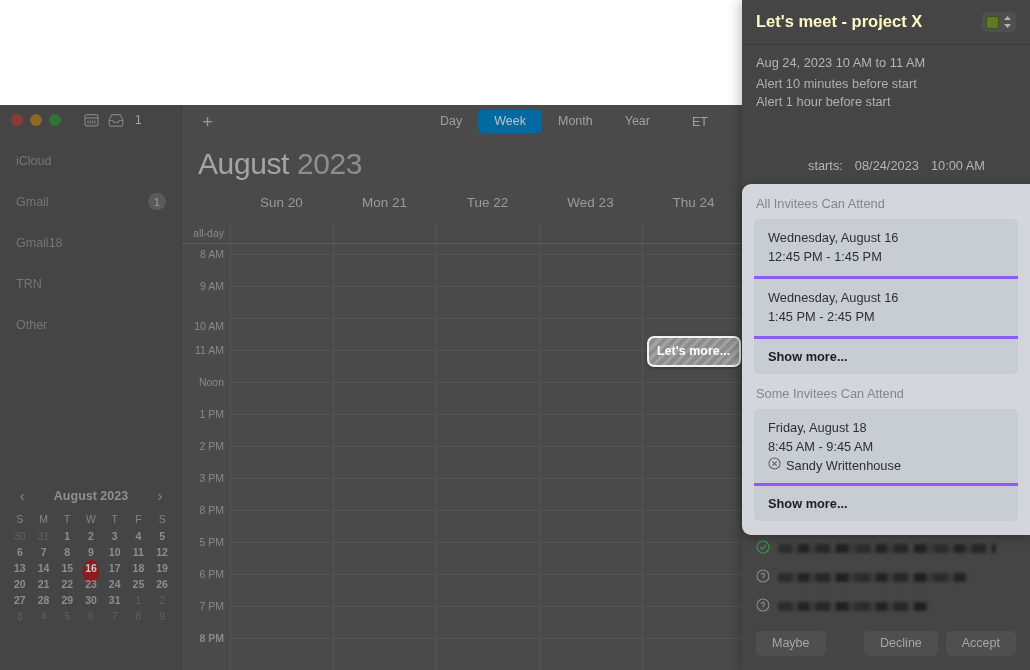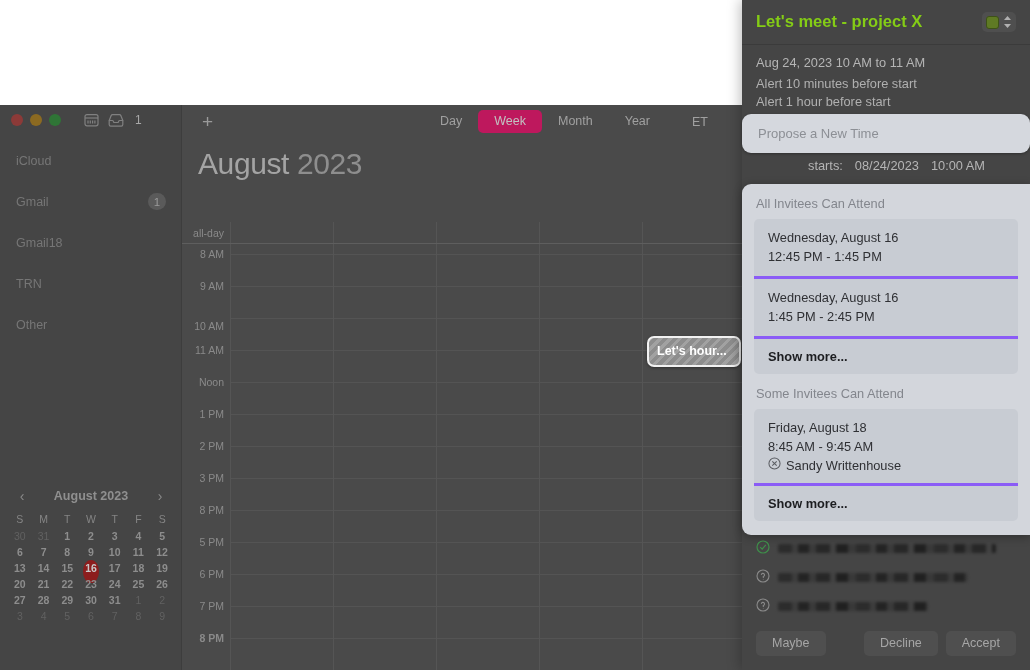--- a/index.html
+++ b/index.html
@@ -147,7 +147,7 @@
     border-bottom: 1px solid #3b3b3b;
     display: flex; align-items: flex-start; justify-content: space-between;
   }
-  .pop-title { color: #84cc16; font-size: 16.5px; font-weight: 700; line-height: 1.2; padding-right: 8px; }
+  .pop-title { color: #fef9c3; font-size: 16.5px; font-weight: 700; line-height: 1.2; padding-right: 8px; }
   .cal-picker {
     display: flex; align-items: center; gap: 4px;
     background: #4f4f4f; border-radius: 5px; padding: 3px 4px; flex: none;

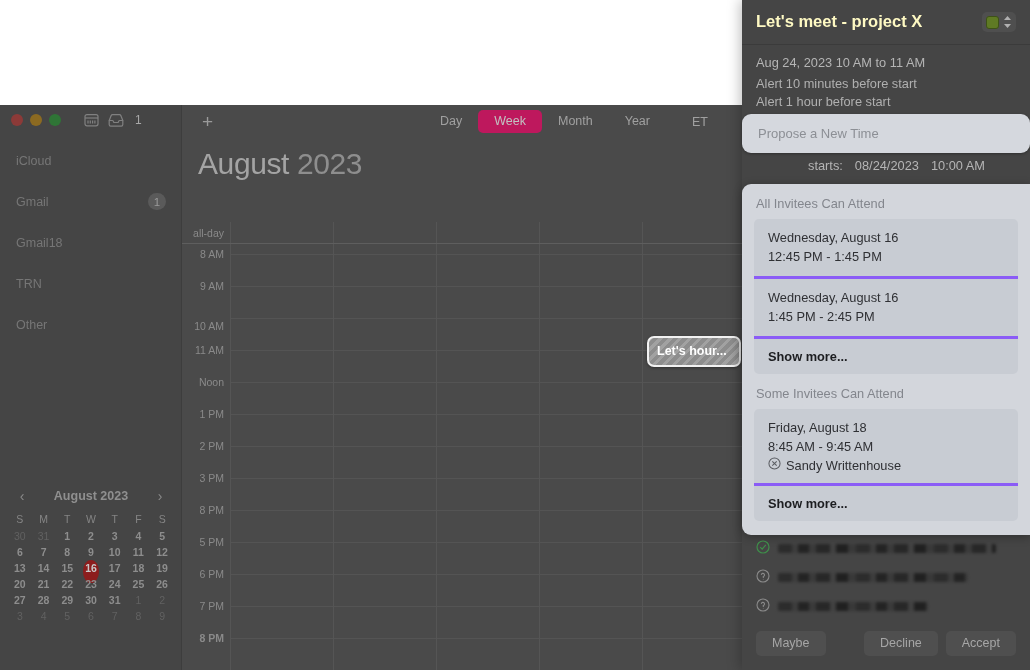--- a/index.html
+++ b/index.html
@@ -86,7 +86,7 @@
     font-size: 12.5px; color: #a0a0a0; padding: 5px 16px;
     border-radius: 5px; line-height: 1;
   }
-  .seg-item.active { background: #be185d; color: #c2c2c2; }
+  .seg-item.active { background: #0369a1; color: #c2c2c2; }
   .tz { position: absolute; left: 510px; top: 10px; color: #a0a0a0; font-size: 12.5px; }
 
   .month-title {

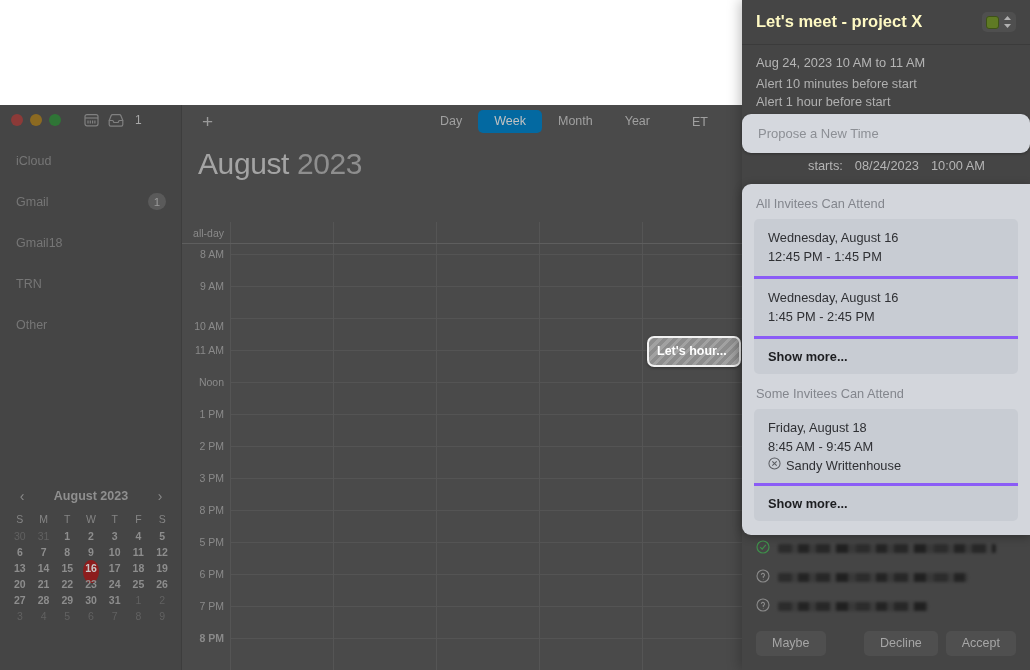--- a/index.html
+++ b/index.html
@@ -470,9 +470,6 @@
       <div class="alert">Alert 1 hour before start</div>
     </div>
 
-    <div class="propose">
-      <span>Propose a New Time</span>
-    </div>
 
     <div class="starts-row">
       <span>starts:</span>

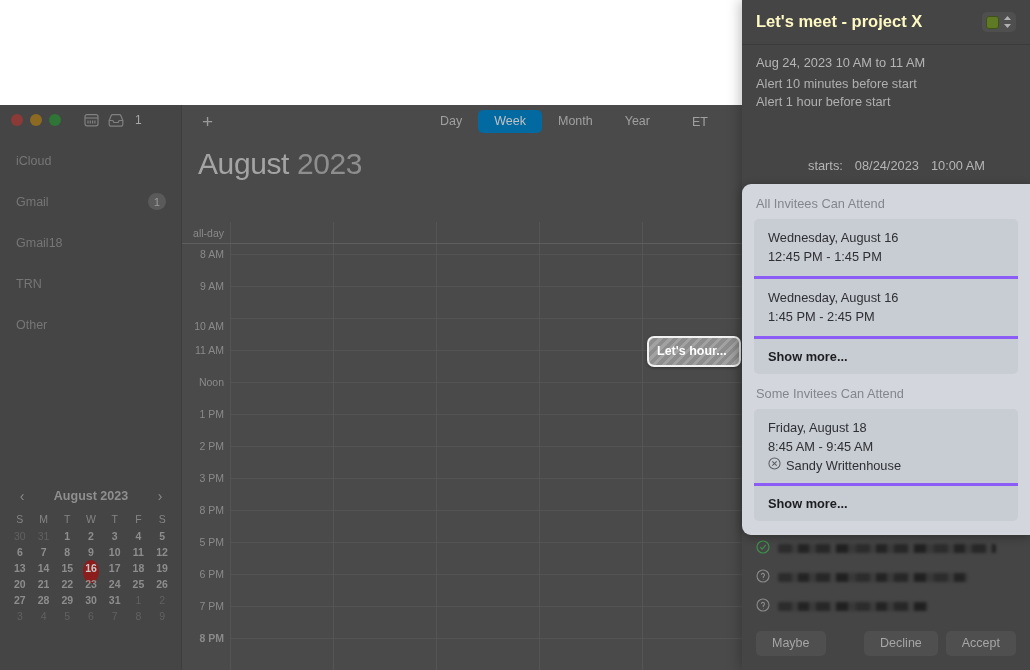--- a/index.html
+++ b/index.html
@@ -341,6 +341,14 @@
         <span>2023</span>
       </div>
 
+      <div class="daybar" id="daybar">
+        <div class="gutter"></div>
+      <div class="dcell">Sun 20</div>
+          <div class="dcell">Mon 21</div>
+          <div class="dcell">Tue 22</div>
+          <div class="dcell">Wed 23</div>
+          <div class="dcell">Thu 24</div>
+        </div>
 
       <div class="allday" id="allday">
         <div class="gutter">all-day</div>

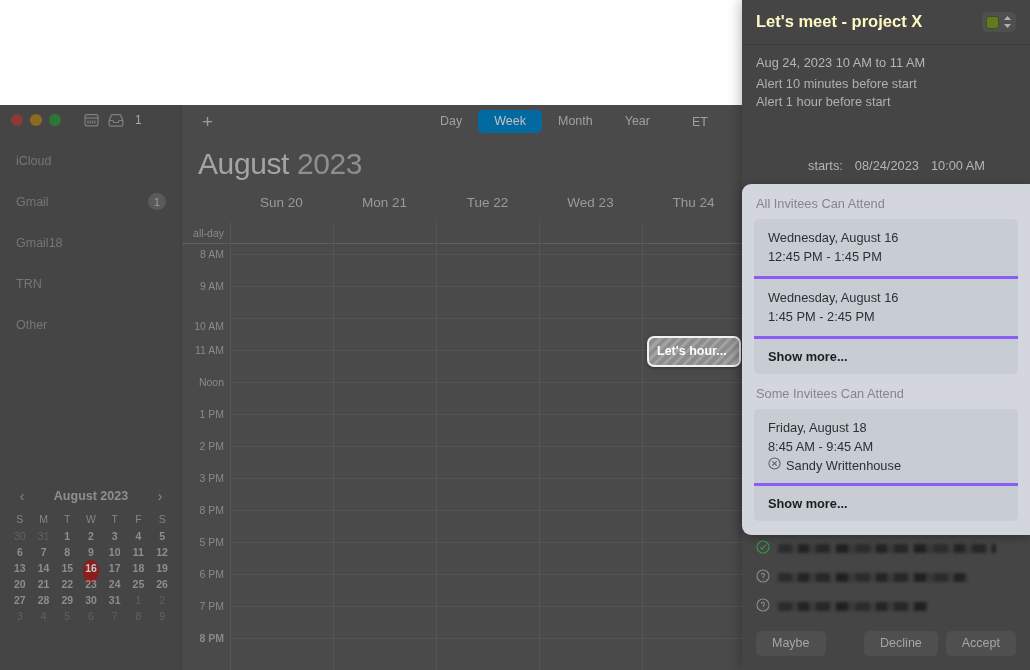--- a/index.html
+++ b/index.html
@@ -450,7 +450,7 @@
               <div class="hourline" style="top: 330px;"></div>
               <div class="hourline" style="top: 362px;"></div>
               <div class="hourline" style="top: 394px;"></div>
-              <div class="event" style="top: 92px; height: 31px;">Let's hour...</div>
+              <div class="event" style="top: 92px; height: 31px;">Let's more...</div>
             </div>
           </div>
       </div>

